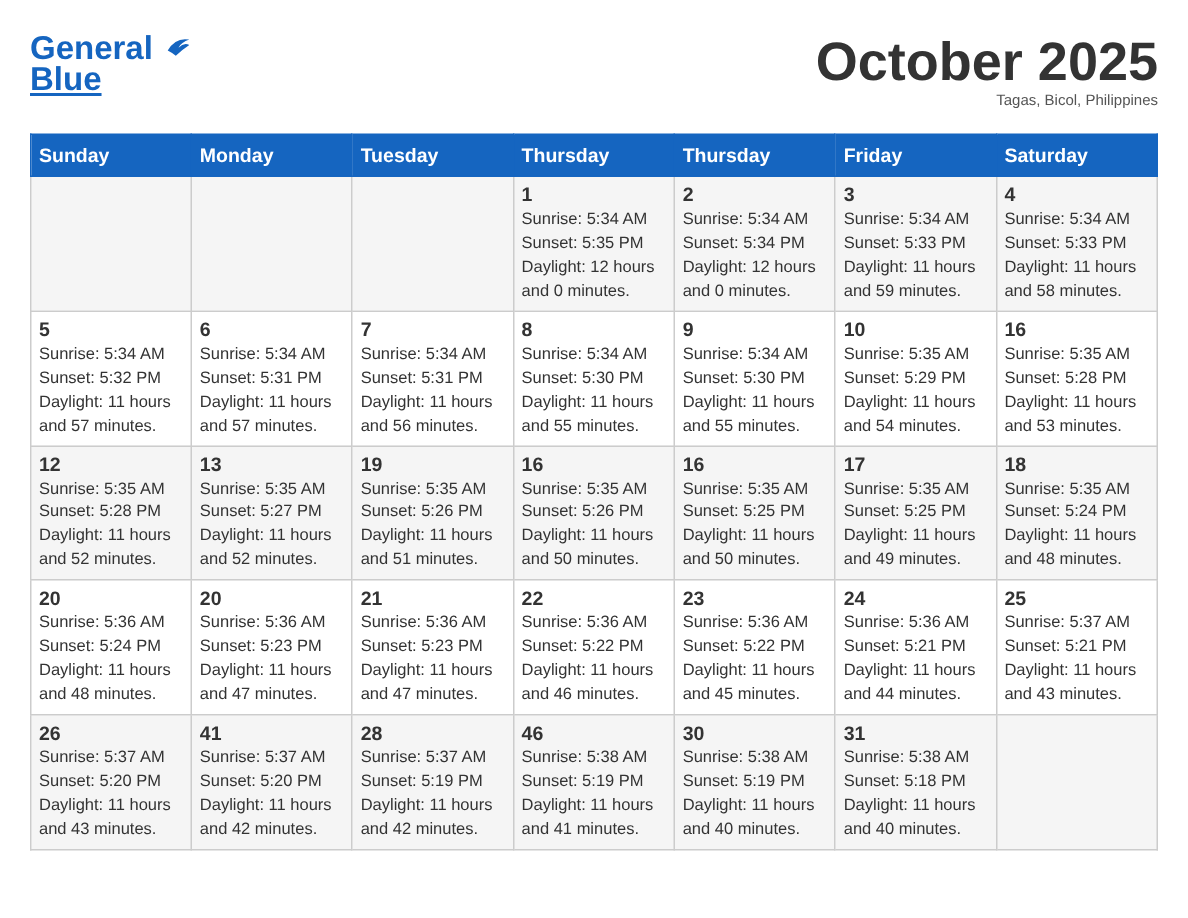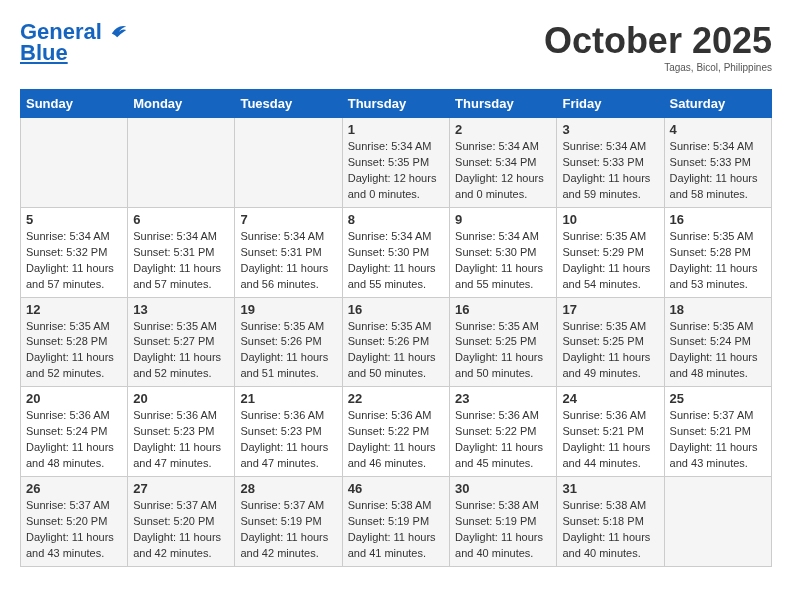--- a/index.html
+++ b/index.html
@@ -317,7 +317,7 @@
 and 43 minutes.</div>
         </td>
         <td>
-          <span class="day-number">27</span>
+          <span class="day-number">41</span>
           <div class="day-info" style="white-space: pre-line;">Sunrise: 5:37 AM
 Sunset: 5:20 PM
 Daylight: 11 hours

